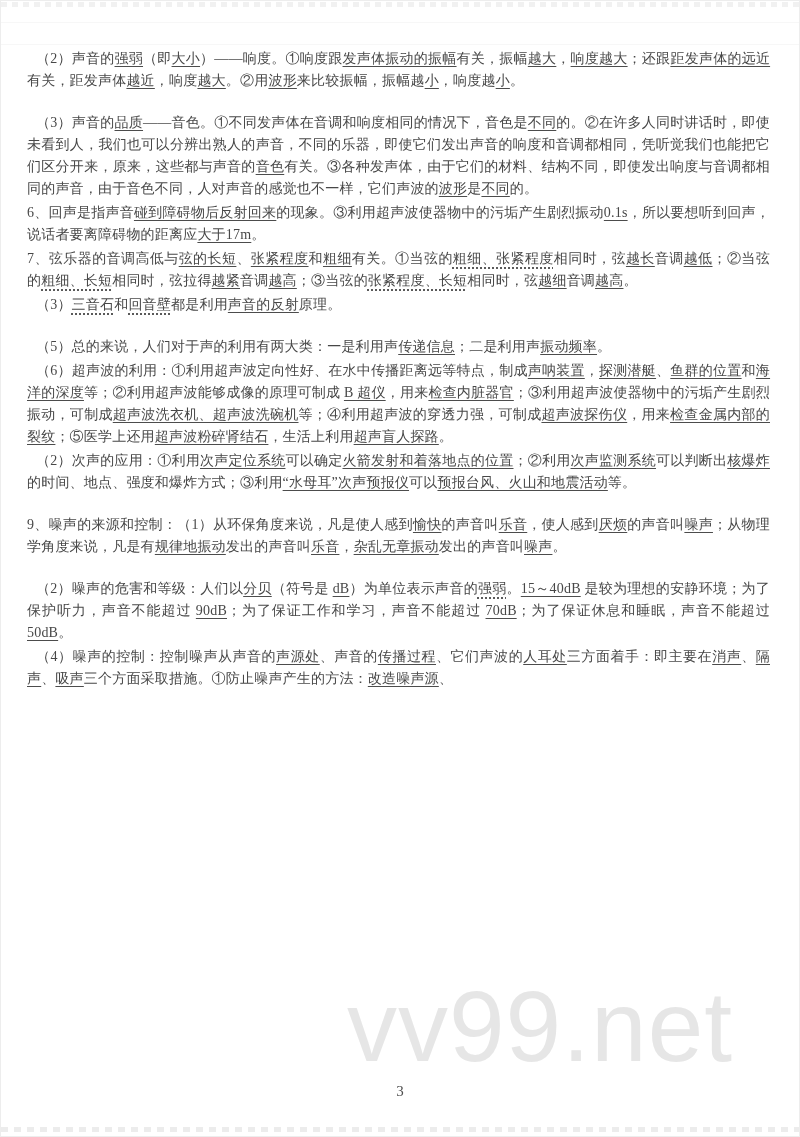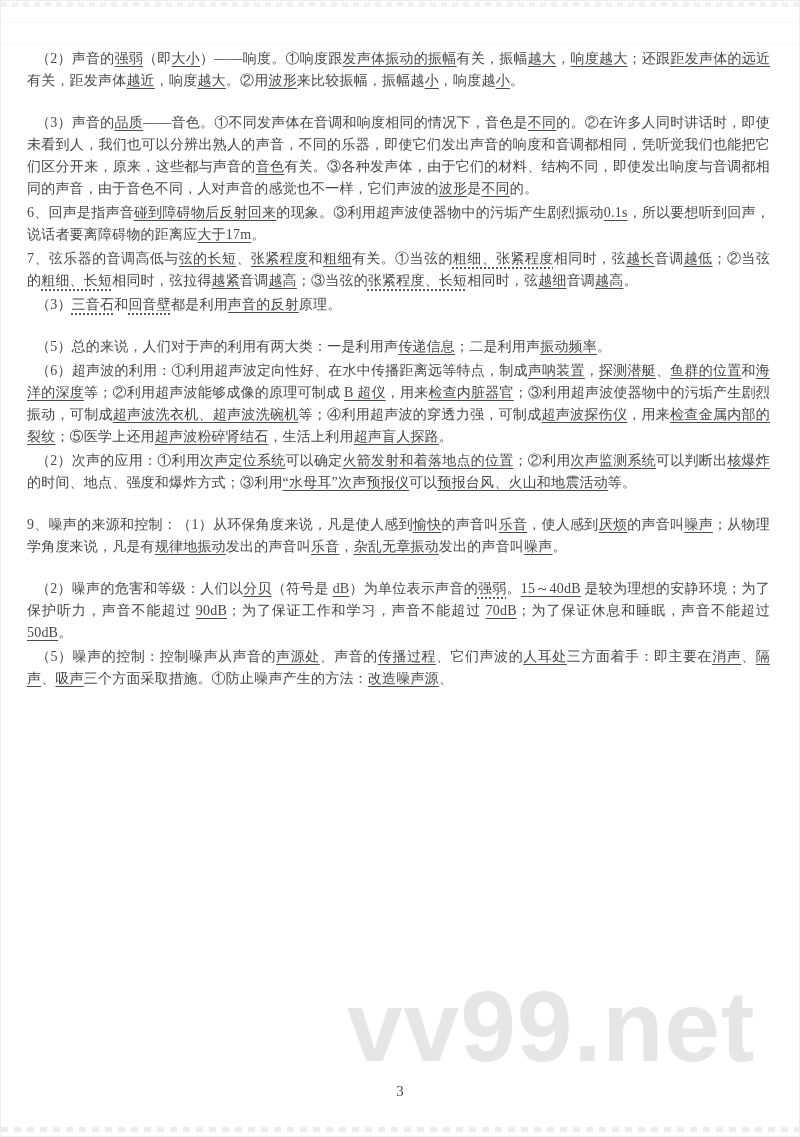--- a/index.html
+++ b/index.html
@@ -91,7 +91,7 @@
       <p class="para sub"><span>（2）次声的应用：①利用</span><span class="ul">次声定位系统</span><span>可以确定</span><span class="ul">火箭发射和着落地点的位置</span><span>；②利用</span><span class="ul">次声监测系统</span><span>可以判断出</span><span class="ul">核爆炸</span><span>的时间、地点、强度和爆炸方式；③利用</span><span class="ul">“水母耳”次声预报仪</span><span>可以</span><span class="ul">预报台风、火山和地震活动</span><span>等。</span></p>
       <p class="para top gap"><span>9、噪声的来源和控制：（1）从环保角度来说，凡是使人感到</span><span class="ul">愉快</span><span>的声音叫</span><span class="ul">乐音</span><span>，使人感到</span><span class="ul">厌烦</span><span>的声音叫</span><span class="ul">噪声</span><span>；从物理学角度来说，凡是有</span><span class="ul">规律地振动</span><span>发出的声音叫</span><span class="ul">乐音</span><span>，</span><span class="ul">杂乱无章振动</span><span>发出的声音叫</span><span class="ul">噪声</span><span>。</span></p>
       <p class="para sub gap"><span>（2）噪声的危害和等级：人们以</span><span class="ul">分贝</span><span>（符号是 </span><span class="ul">dB</span><span>）为单位表示声音的</span><span class="dot">强弱</span><span>。</span><span class="ul">15～40dB</span><span> 是较为理想的安静环境；为了保护听力，声音不能超过 </span><span class="ul">90dB</span><span>；为了保证工作和学习，声音不能超过 </span><span class="ul">70dB</span><span>；为了保证休息和睡眠，声音不能超过 </span><span class="ul">50dB</span><span>。</span></p>
-      <p class="para sub"><span>（5）噪声的控制：控制噪声从声音的</span><span class="ul">声源处</span><span>、声音的</span><span class="ul">传播过程</span><span>、它们声波的</span><span class="ul">人耳处</span><span>三方面着手：即主要在</span><span class="ul">消声</span><span>、</span><span class="ul">隔声</span><span>、</span><span class="ul">吸声</span><span>三个方面采取措施。①防止噪声产生的方法：</span><span class="ul">改造噪声源</span><span>、</span></p>
+      <p class="para sub"><span>（4）噪声的控制：控制噪声从声音的</span><span class="ul">声源处</span><span>、声音的</span><span class="ul">传播过程</span><span>、它们声波的</span><span class="ul">人耳处</span><span>三方面着手：即主要在</span><span class="ul">消声</span><span>、</span><span class="ul">隔声</span><span>、</span><span class="ul">吸声</span><span>三个方面采取措施。①防止噪声产生的方法：</span><span class="ul">改造噪声源</span><span>、</span></p>
     </div>
   <div class="page-number">3</div>
   <div class="scan-bottom"></div>

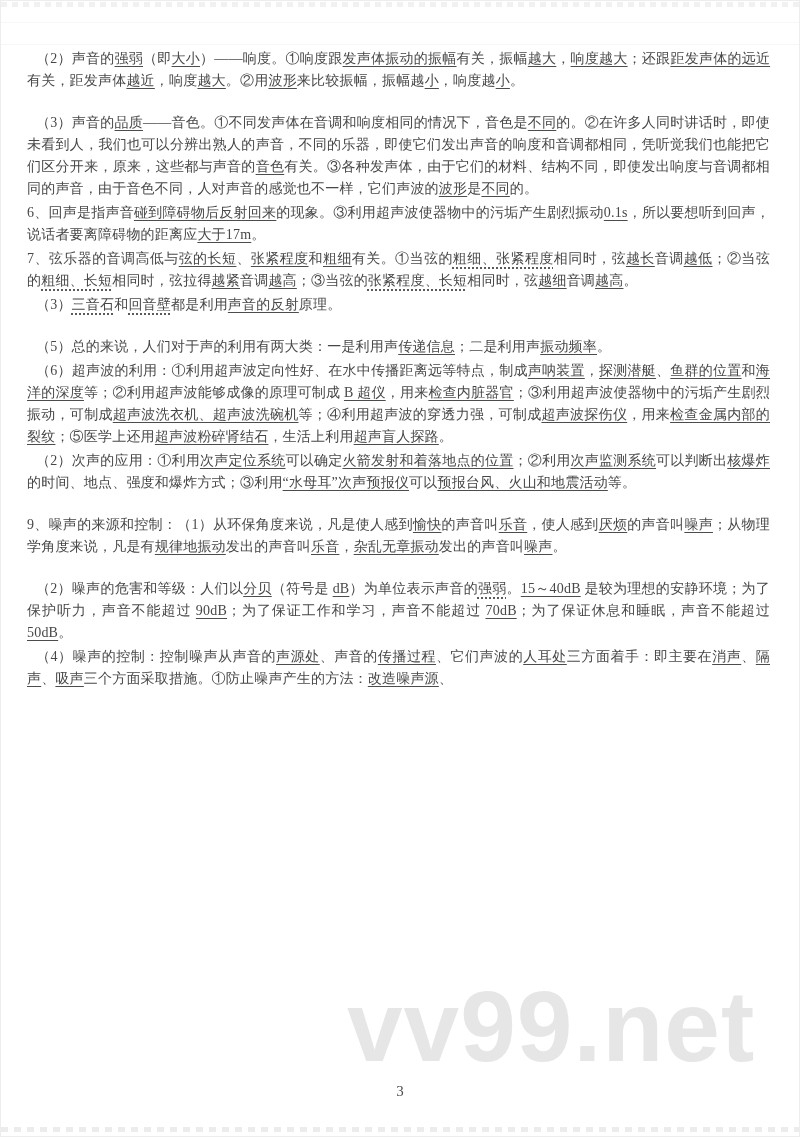--- a/index.html
+++ b/index.html
@@ -30,7 +30,7 @@
     left:346px;top:968px;
     z-index:0;
     font-family:"Liberation Sans","DejaVu Sans",sans-serif;
-    font-weight:700;
+    font-weight:400;
     font-size:100px;
     color:#d2d2d2;
     opacity:0.55;

